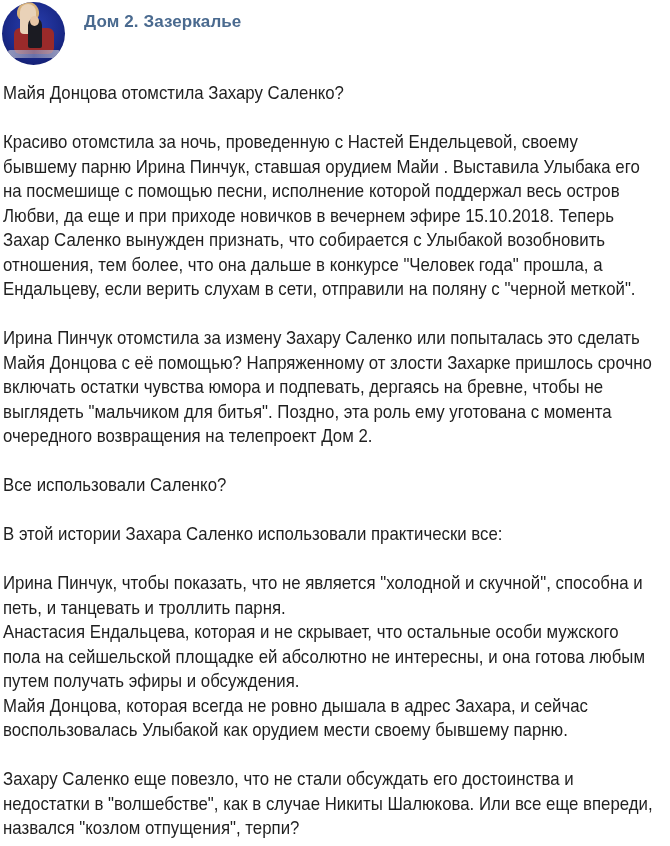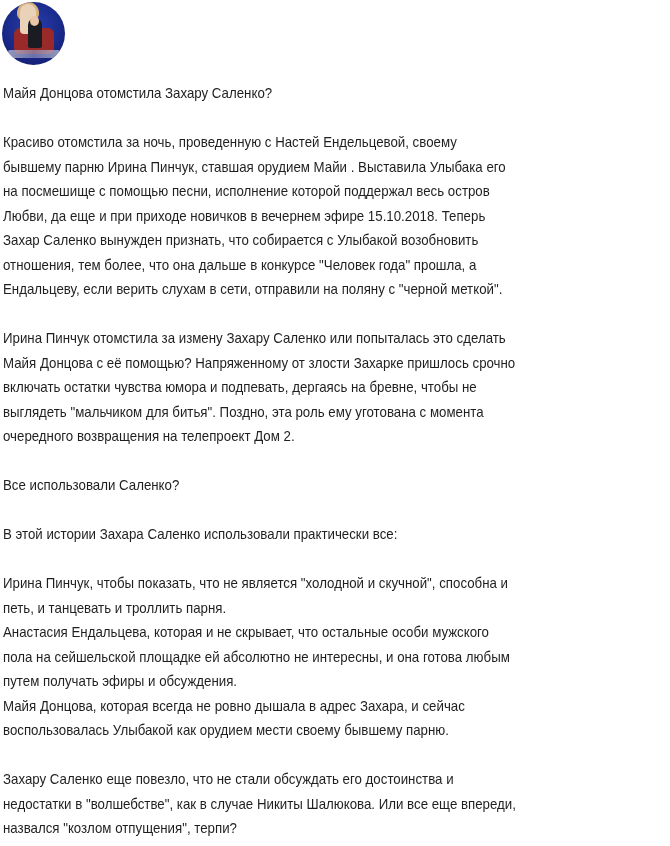--- a/index.html
+++ b/index.html
@@ -30,6 +30,7 @@
     <div class="face-man"></div>
     <div class="caption"></div>
   </div>
+  <div class="title">Дом 2. Зазеркалье</div>
 </div>
 
 <div class="post">

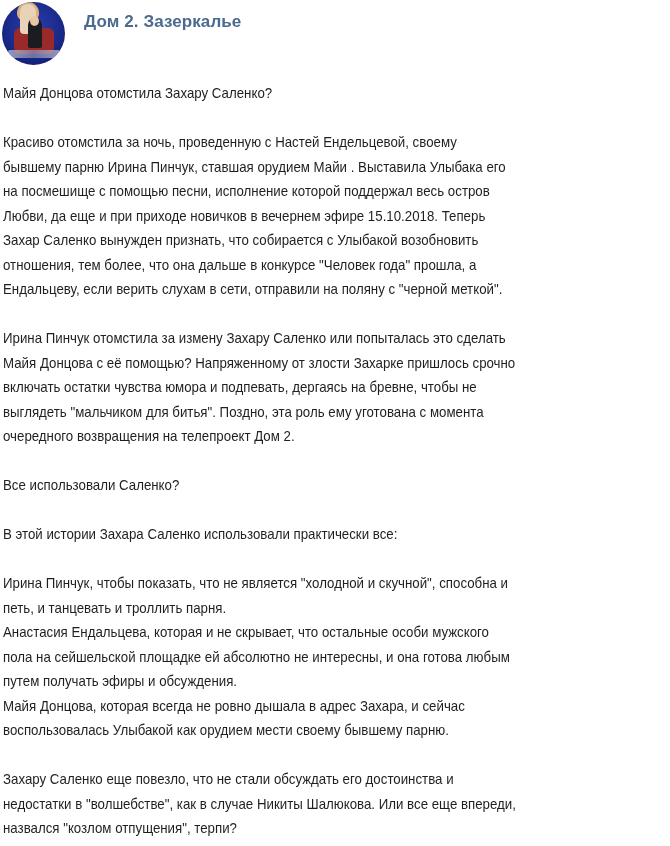--- a/index.html
+++ b/index.html
@@ -14,7 +14,7 @@
   .avatar .face-man { position:absolute; left:28px; top:14px; width:9px; height:10px; border-radius:50%; background:#e8c6a6; }
   .avatar .caption { position:absolute; left:6px; top:48px; width:52px; height:8px; background:linear-gradient(90deg,#c9c9d8,#8a8fb8,#c9c9d8); opacity:.7; border-radius:2px; }
   .title { position:absolute; left:84px; top:12px; font-size:17px; font-weight:bold; color:#4a6a8f; letter-spacing:0.1px; }
-  .post { position:absolute; left:3px; top:81px; width:666px; font-size:15px; line-height:24.5px; color:#1f1f1f; }
+  .post { position:absolute; left:3px; top:81px; width:666px; font-size:19px; line-height:24.5px; color:#1f1f1f; }
   .post p { margin:0; white-space:nowrap; transform-origin:0 0; transform:scaleX(0.885); }
   .gap { height:24.5px; }
 </style>

